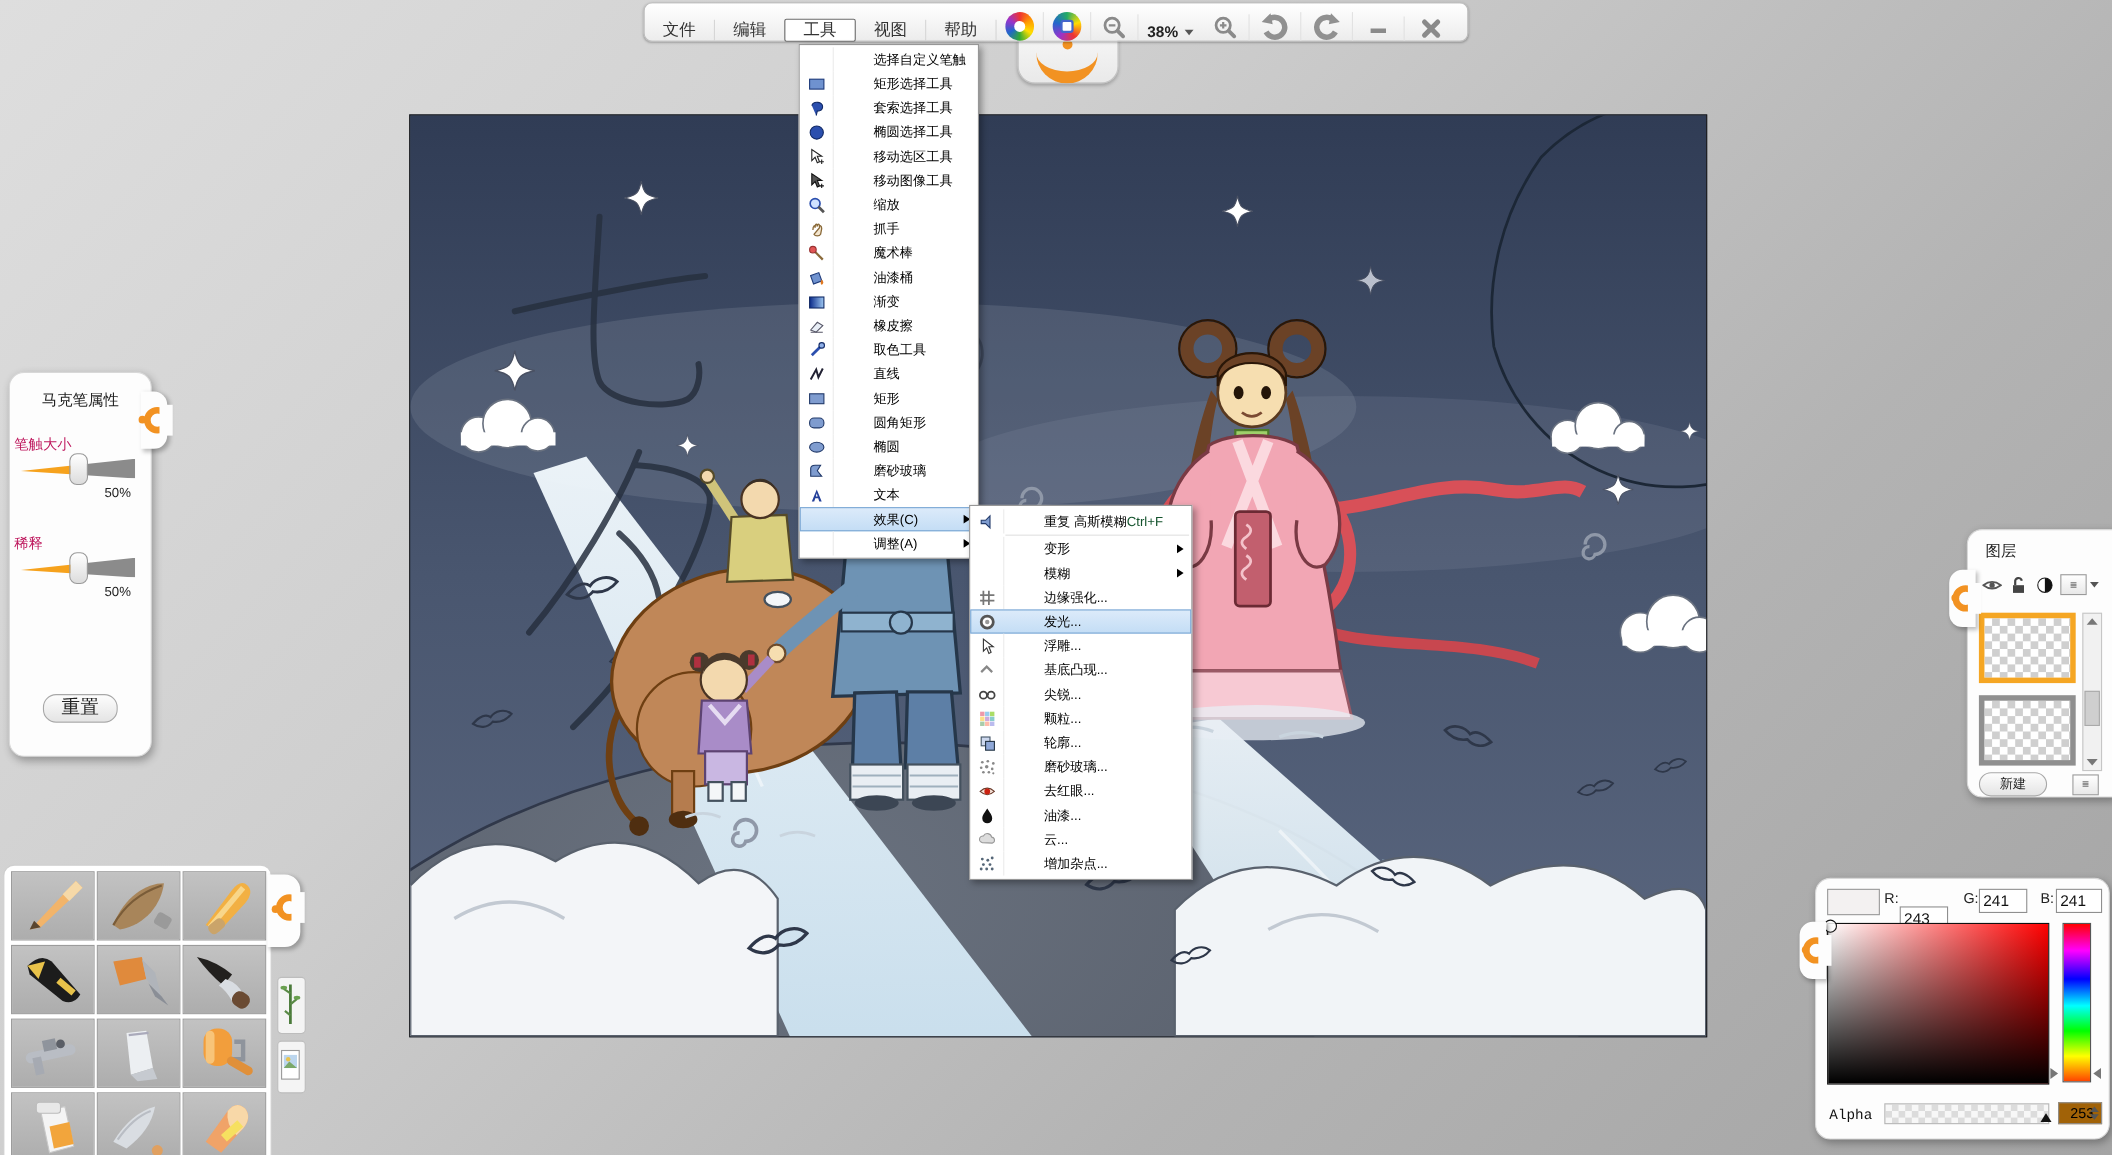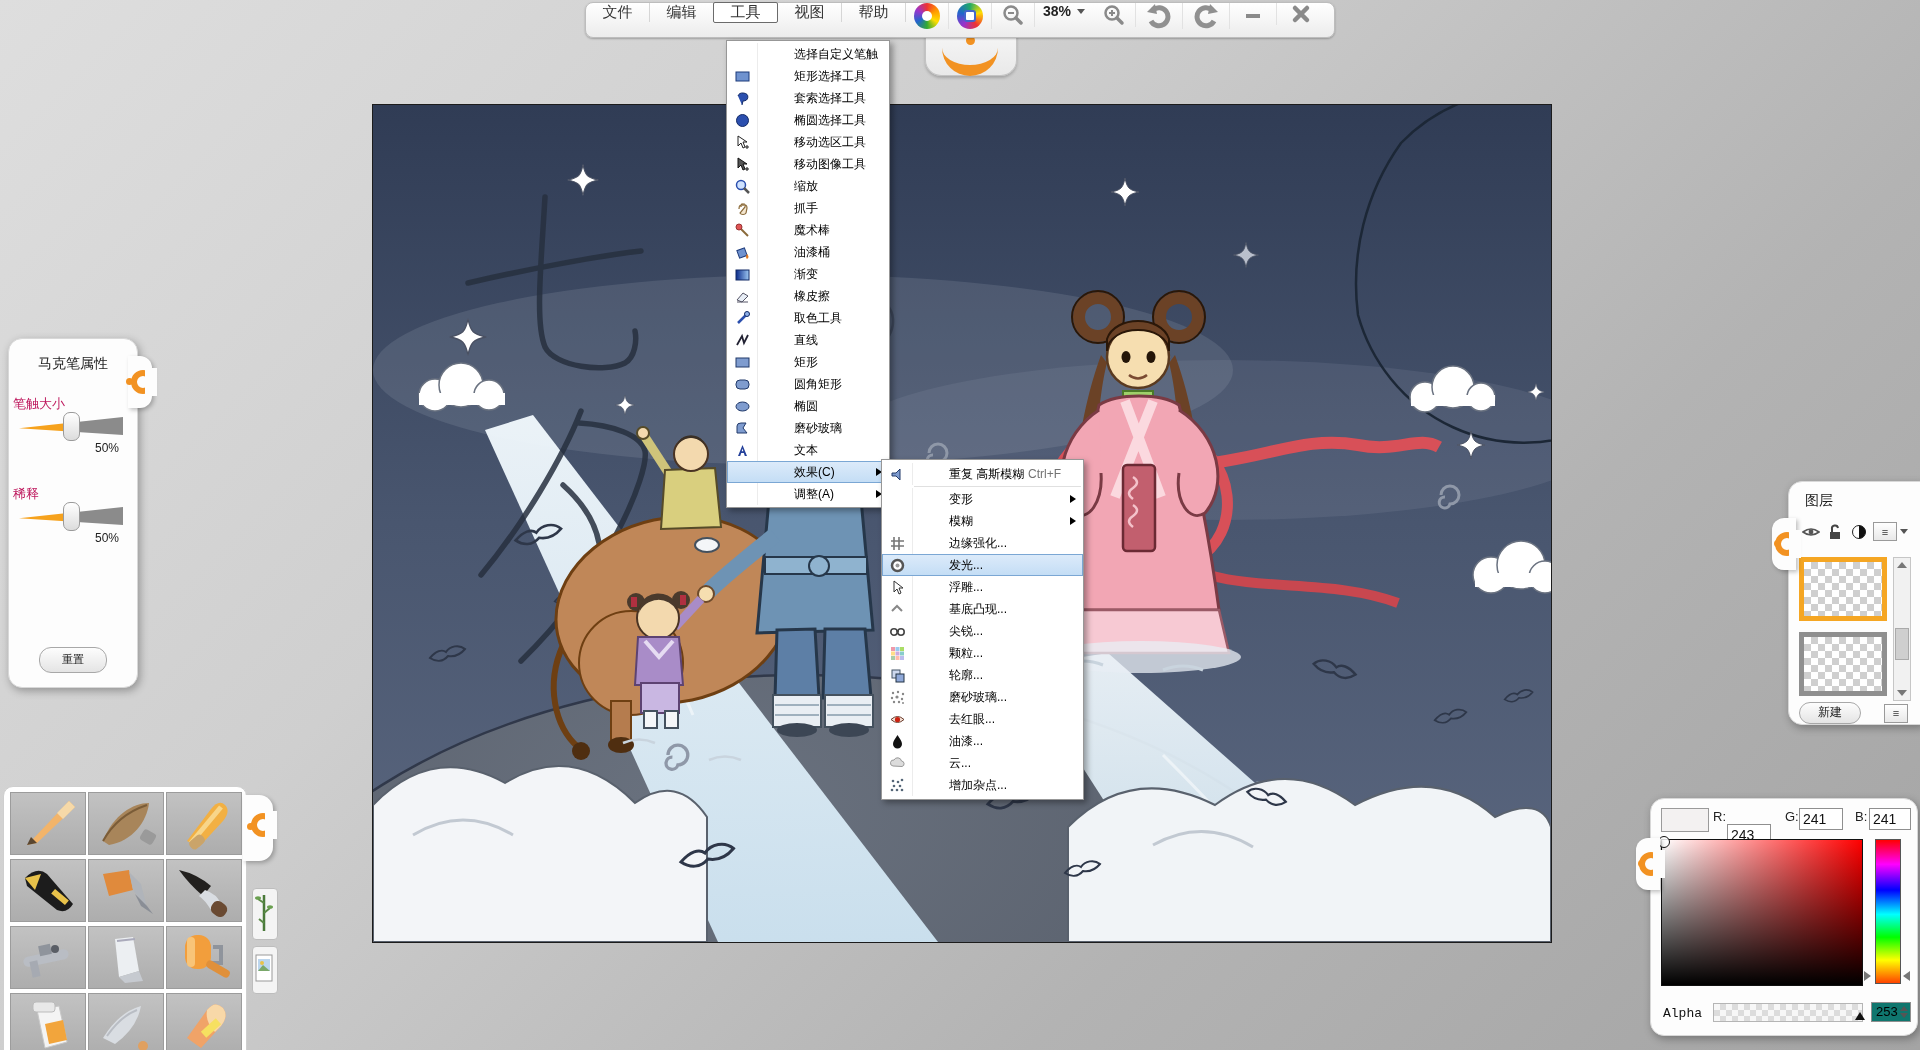--- a/index.html
+++ b/index.html
@@ -10,7 +10,7 @@
 
   
   #toolbar{left:585px;top:2px;width:748px;height:34px;background:linear-gradient(#ffffff,#ececec);
-           border:1px solid #bdbdbd;border-radius:8px;display:flex;align-items:flex-start;box-shadow:0 1px 2px rgba(0,0,0,.25);}
+           border:1px solid #bdbdbd;border-radius:8px;display:flex;align-items:flex-end;box-shadow:0 1px 2px rgba(0,0,0,.25);}
   .tbtn{flex:0 0 auto;width:63px;display:flex;align-items:center;justify-content:center;font-size:15px;color:#333;
         border-right:1px solid #d6d6d6;cursor:default;}
   .tbtn.sel{background:#fff;border:1px solid #6b6b6b;margin:-1px 0 -1px -1px;border-radius:2px;}

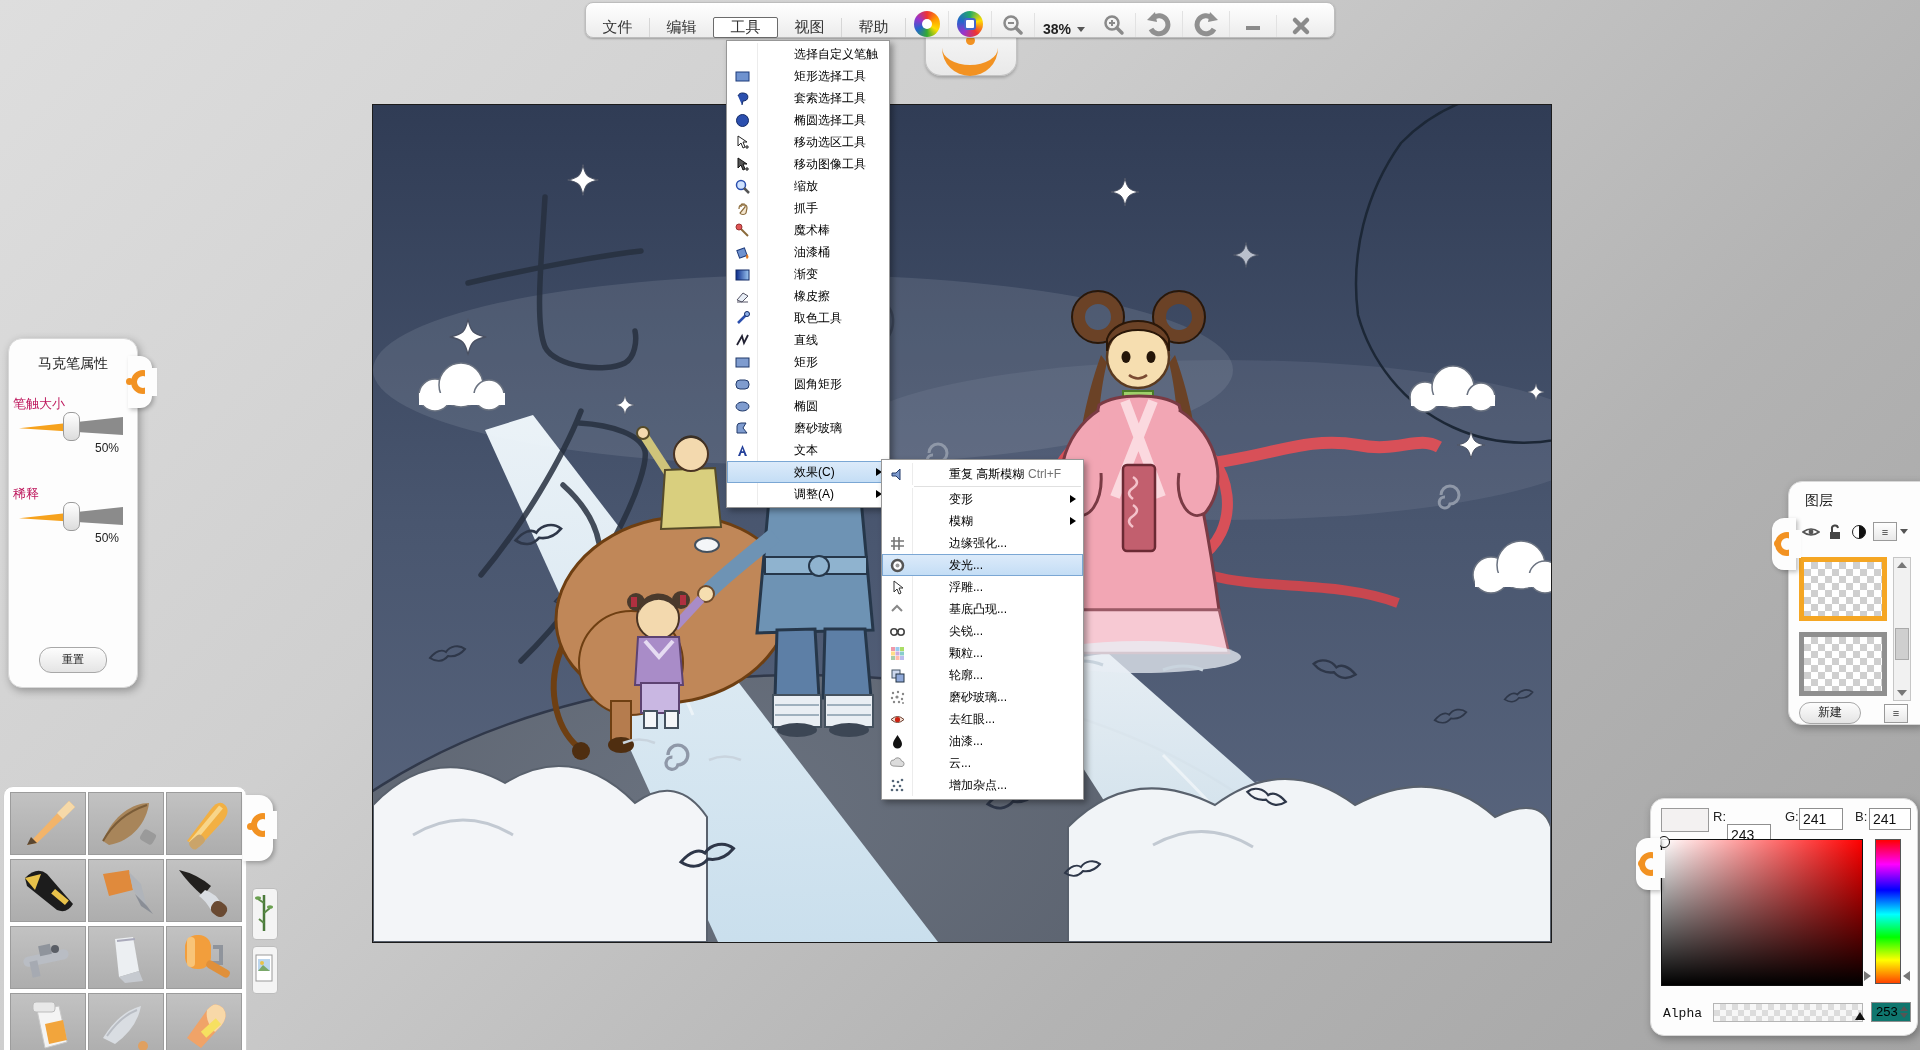--- a/index.html
+++ b/index.html
@@ -32,7 +32,7 @@
   .mrow{height:22px;display:flex;align-items:center;position:relative;font-size:12px;color:#000;}
   .gut{width:30px;display:flex;align-items:center;justify-content:center;flex:0 0 30px;height:100%;border-right:1px solid #ececec;}
   .lbl{padding-left:8px;white-space:nowrap;margin-left:28px;}
-  .short{margin-left:auto;padding-right:22px;font-size:12px;color:#737373;}
+  .short{margin-left:auto;padding-right:32px;font-size:12px;color:#14532d;}
   .arr{position:absolute;right:7px;top:7px;width:0;height:0;border-top:4px solid transparent;border-bottom:4px solid transparent;border-left:6px solid #000;}
   .hl{background:linear-gradient(#ddebfa,#c3ddf5);outline:1px solid #7ba7d4;outline-offset:-1px;}
   .msep{height:1px;background:#e0e0e0;margin:1px 2px 1px 32px;}

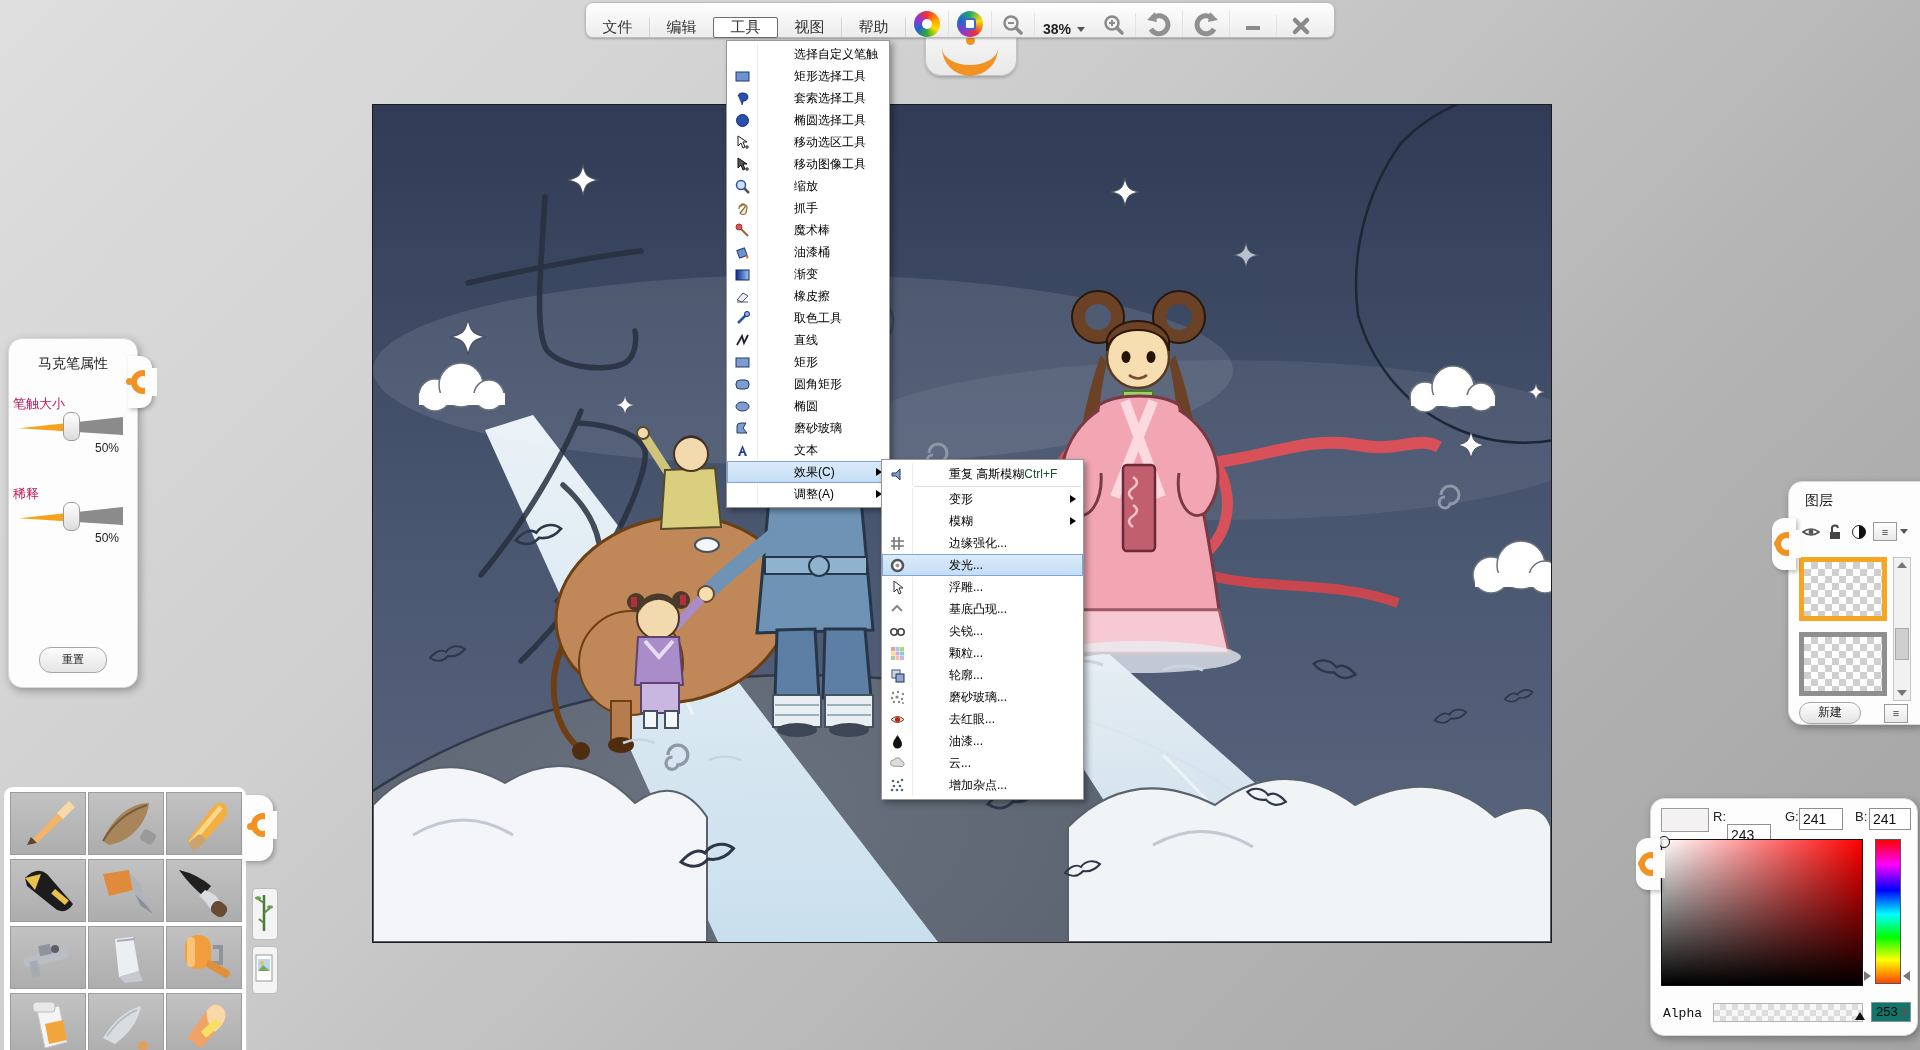--- a/index.html
+++ b/index.html
@@ -55,8 +55,8 @@
   .wedge .knob{position:absolute;left:44px;top:-5px;width:15px;height:27px;background:linear-gradient(#fff,#dcdcdc);
                border:1px solid #9a9a9a;border-radius:7px;}
   #marker .pct{margin:6px 18px 0 0;text-align:right;font-size:12px;color:#222;}
-  .pillbtn{display:block;margin:0 auto;width:66px;height:24px;border:1px solid #a8a8a8;border-radius:12px;
-           background:linear-gradient(#fdfdfd,#e4e4e4);font-size:11px;color:#222;text-align:center;line-height:22px;}
+  .pillbtn{display:block;margin:16px auto;width:66px;height:24px;border:1px solid #a8a8a8;border-radius:12px;
+           background:linear-gradient(#fdfdfd,#e4e4e4);font-size:17px;color:#222;text-align:center;line-height:22px;}
 
   
   #palette{left:3px;top:786px;width:242px;height:268px;background:#fff;border:1px solid #cfcfcf;border-radius:10px 10px 0 0;}

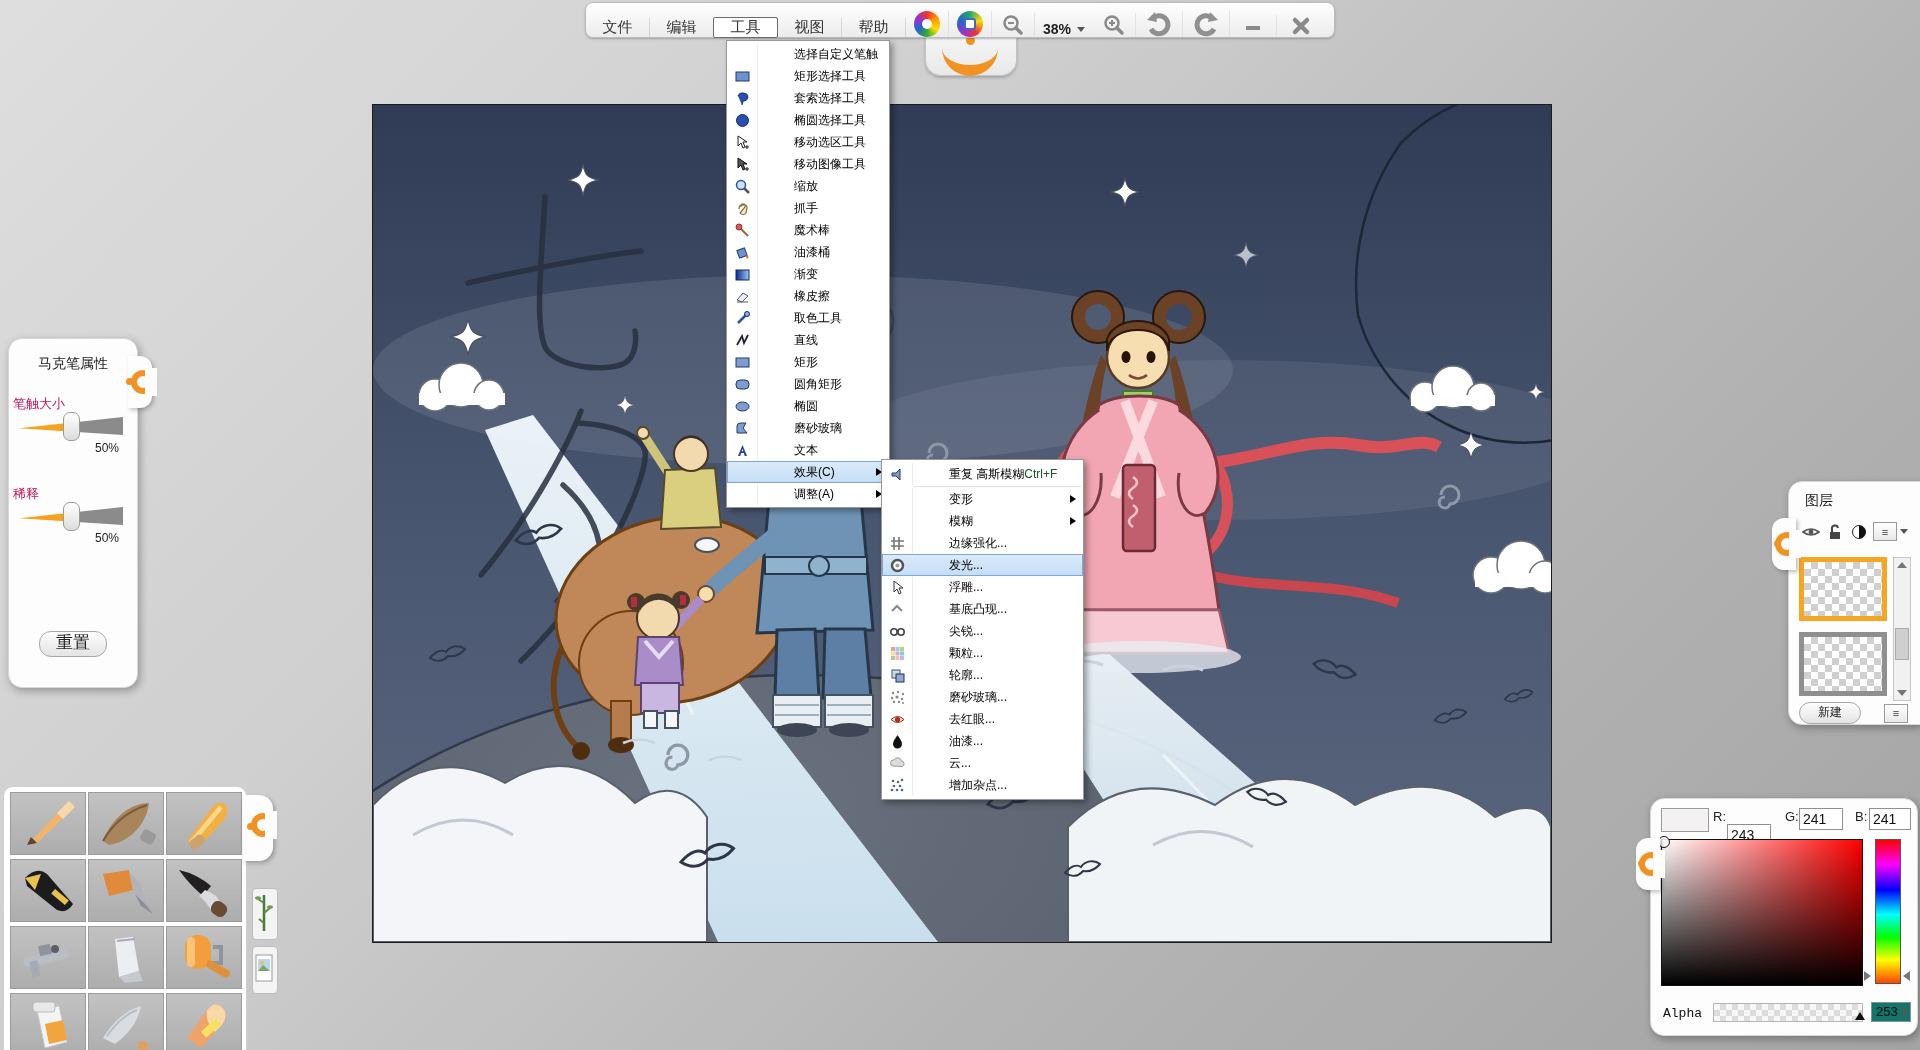--- a/index.html
+++ b/index.html
@@ -88,7 +88,7 @@
   #alphasl{position:absolute;left:62px;top:204px;width:148px;height:17px;border:1px solid #b5b5b5;background-size:12px 12px;
            background-image:repeating-conic-gradient(#dcdcdc 0 25%,#f7f7f7 0 50%);}
   #alphamark{position:absolute;left:141px;top:8px;width:0;height:0;border-left:5px solid transparent;border-right:5px solid transparent;border-bottom:8px solid #111;}
-  #alphaspin{position:absolute;left:220px;top:203px;width:40px;height:20px;border:1px solid #8f8f8f;background:#0f766e;font-size:13px;line-height:18px;padding-left:4px;box-sizing:border-box;}
+  #alphaspin{position:absolute;left:220px;top:203px;width:40px;height:20px;border:1px solid #8f8f8f;background:#a16207;font-size:13px;line-height:18px;padding-left:4px;box-sizing:border-box;text-align:center;}
   .spinarr{position:absolute;right:2px;width:0;height:0;border-left:4px solid transparent;border-right:4px solid transparent;}
 
   

